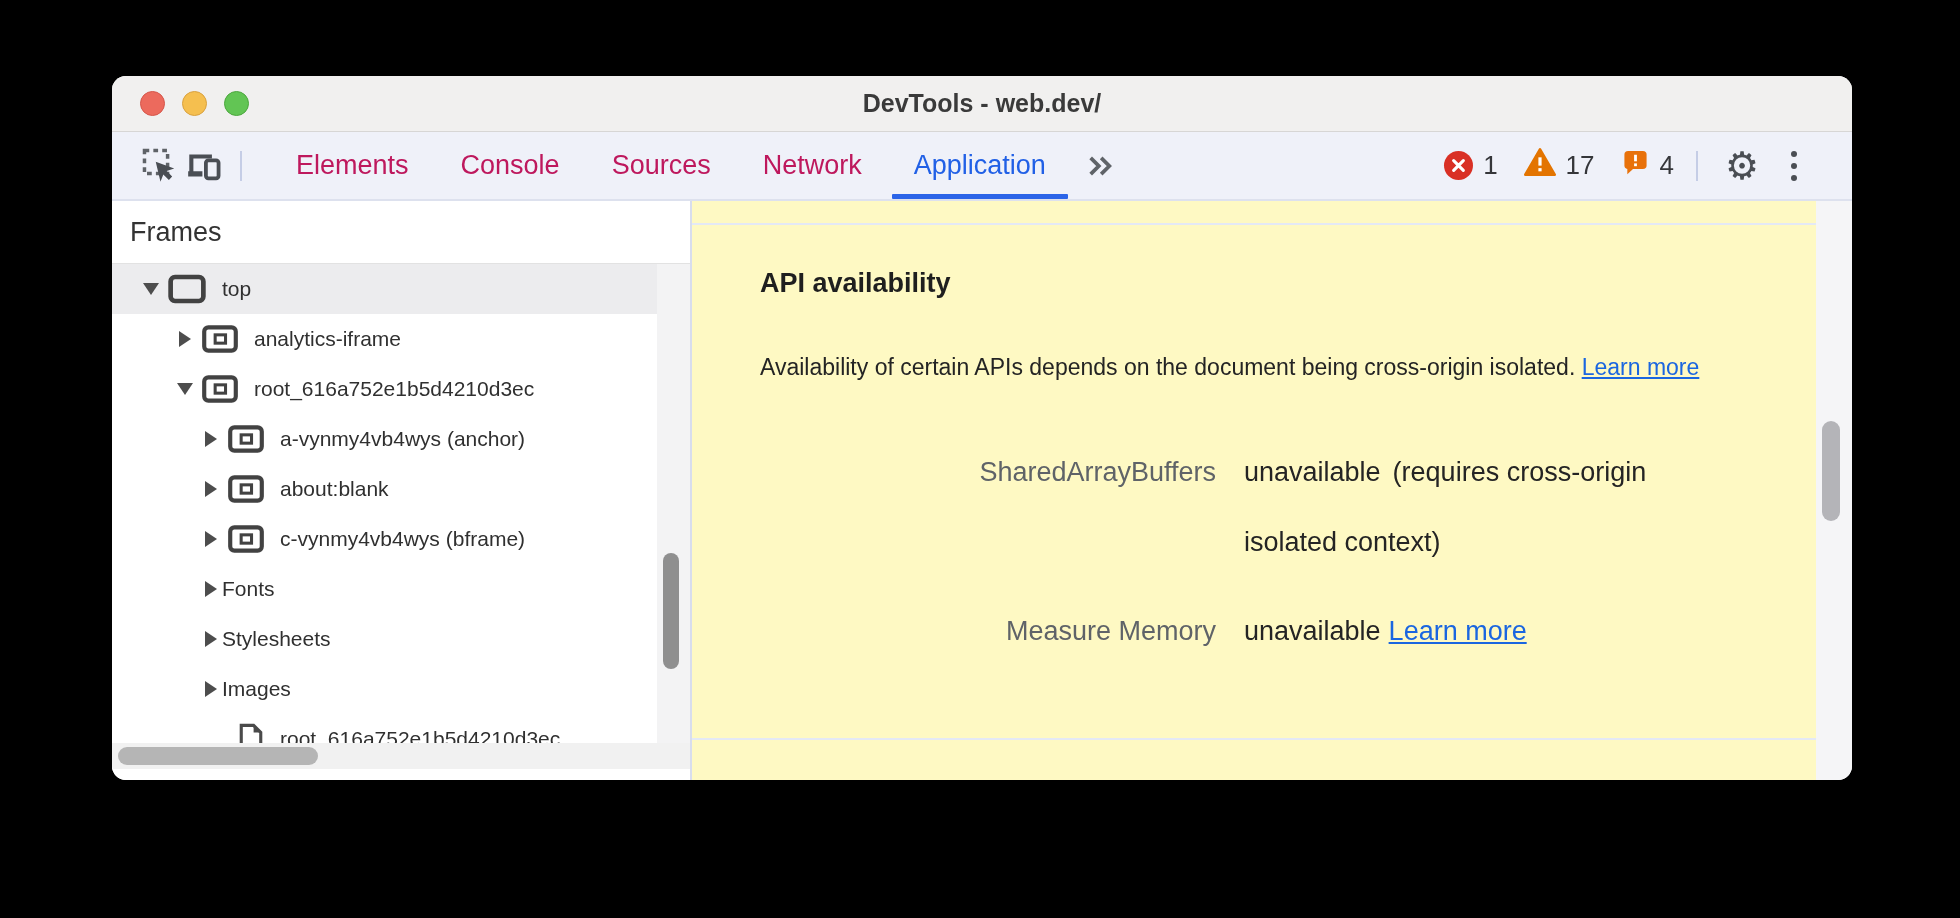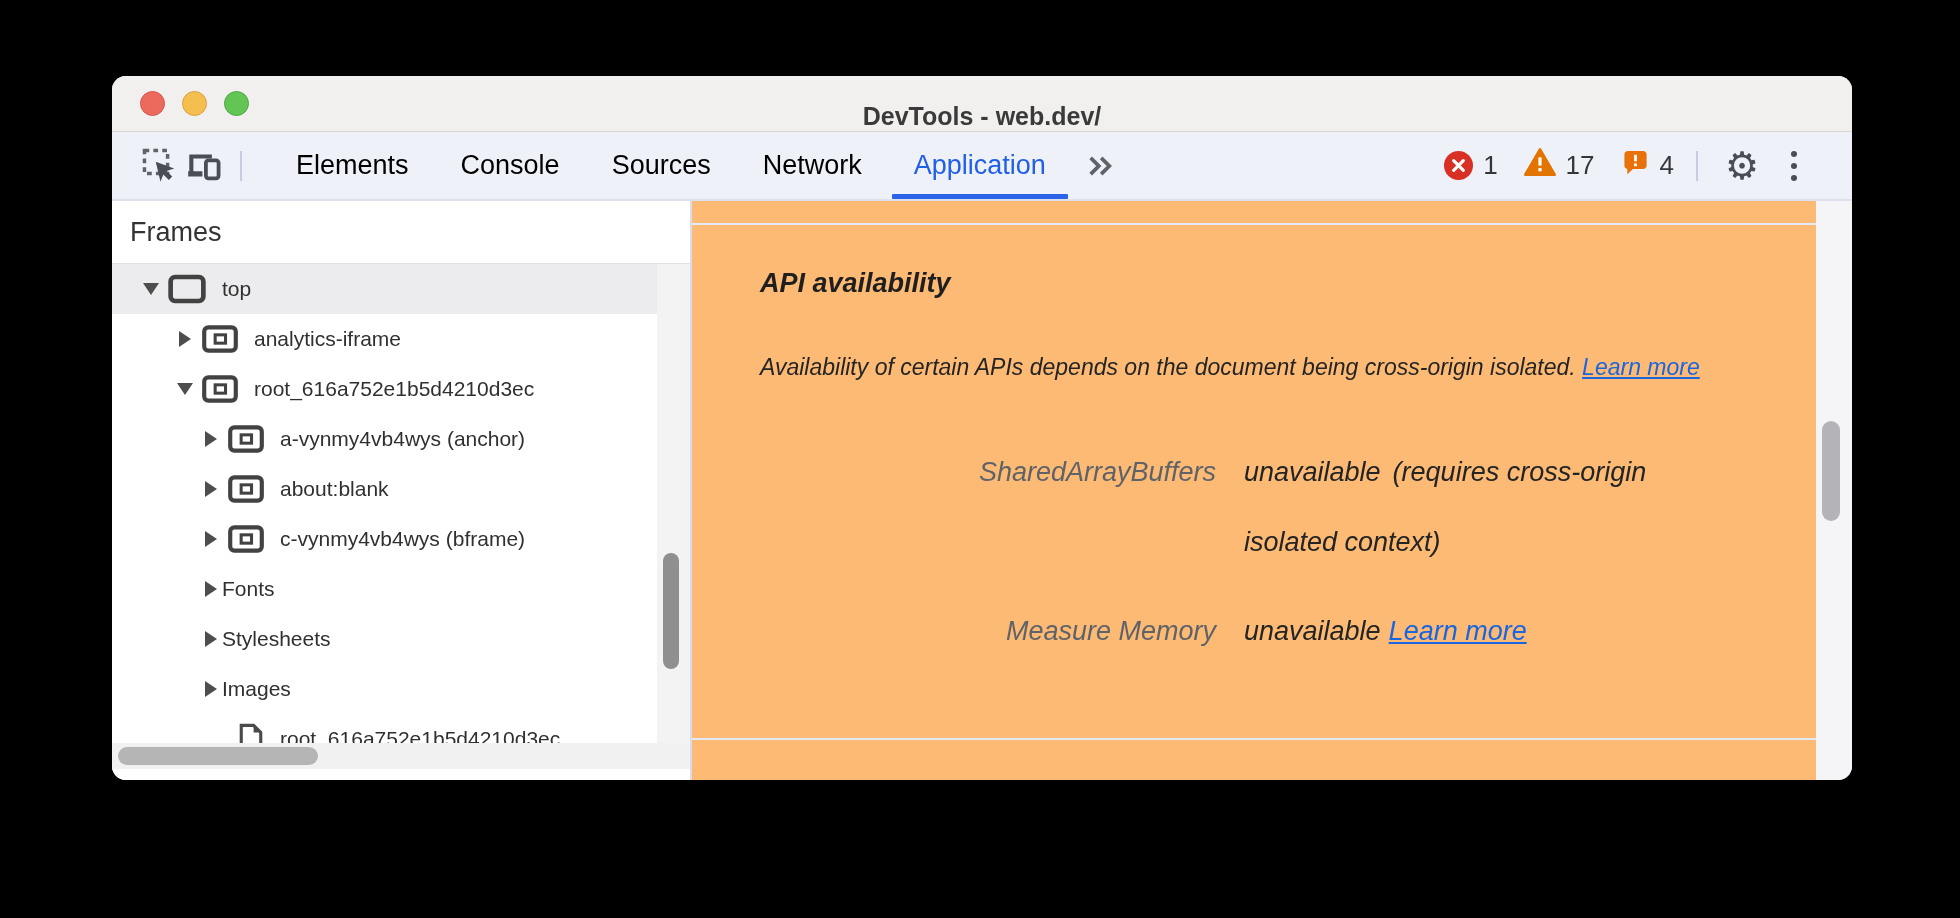--- a/index.html
+++ b/index.html
@@ -8,7 +8,7 @@
     border-radius:14px;overflow:hidden;box-shadow:0 24px 70px rgba(0,0,0,.55);}
   
   .titlebar{position:relative;height:55px;background:#f1f0ef;border-bottom:1px solid #d7d6d5;
-    display:flex;align-items:flex-end;}
+    display:flex;align-items:center;}
   .traffic{position:absolute;left:28px;top:0;height:100%;display:flex;align-items:center;gap:17px;}
   .tl{width:23px;height:23px;border-radius:50%;}
   .tl.red{background:#ec6a5d;border:1px solid #d6564a;}

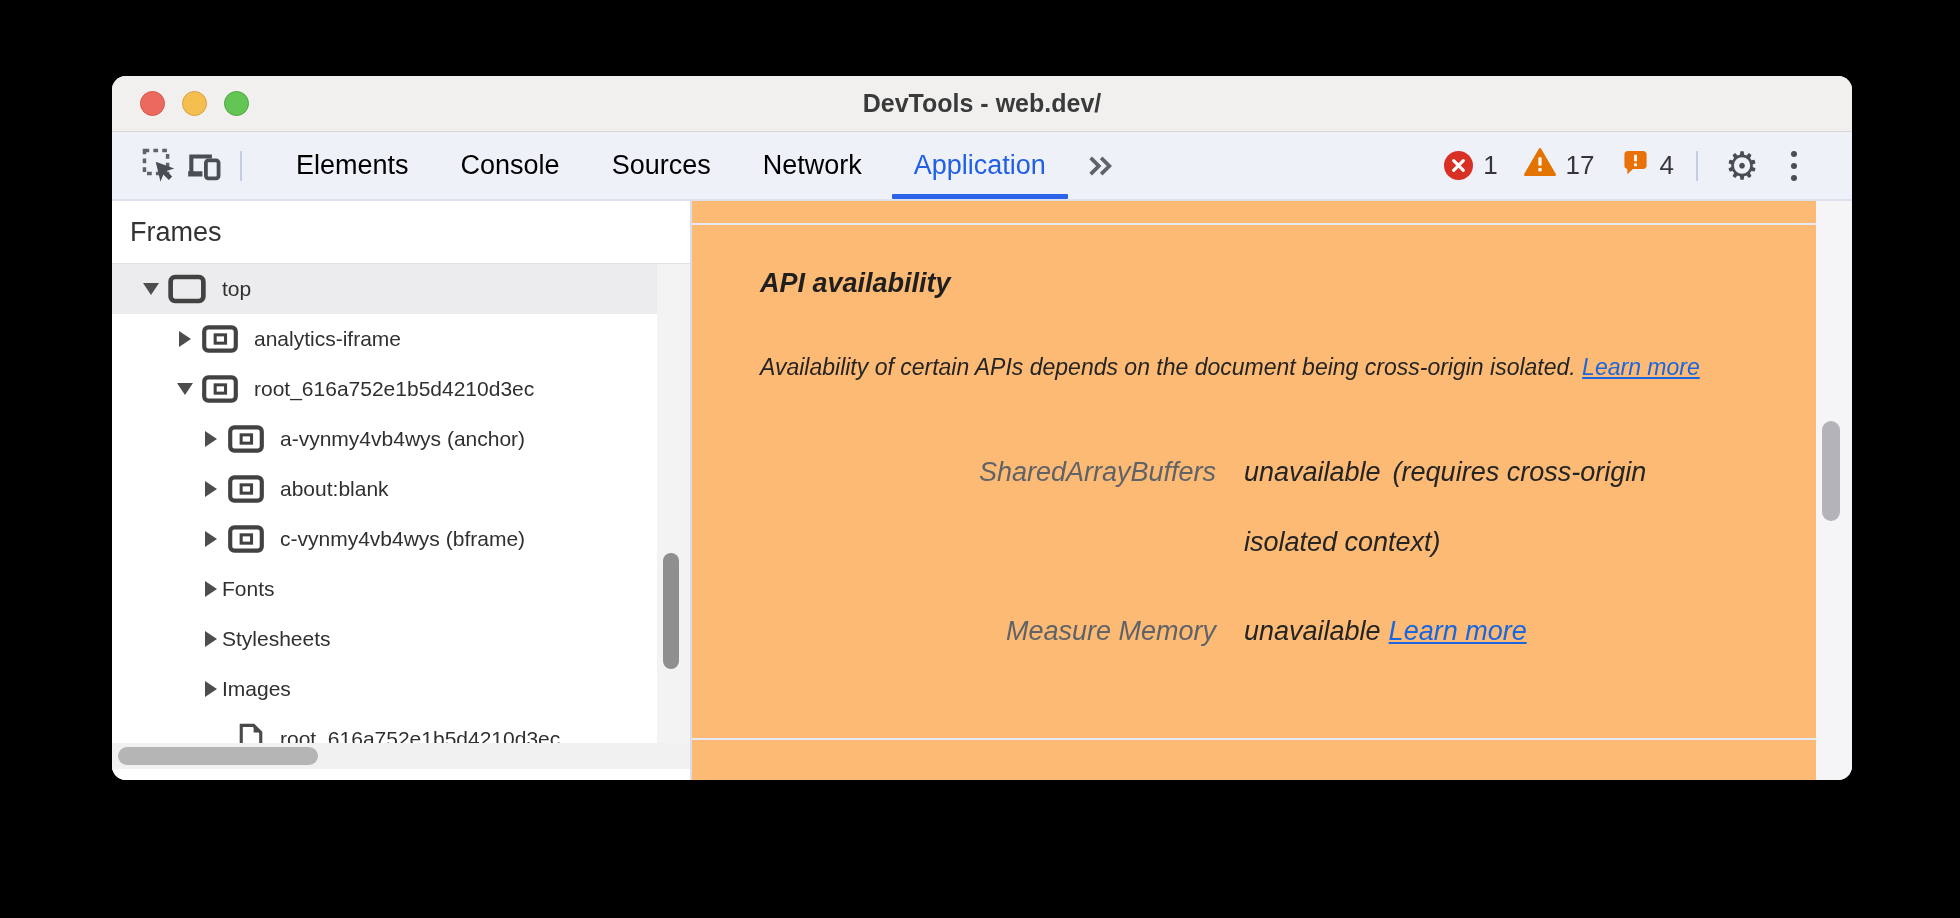--- a/index.html
+++ b/index.html
@@ -21,7 +21,7 @@
   .tbtn{display:flex;align-items:center;justify-content:center;width:44px;height:44px;flex:0 0 auto;}
   .vsep{width:2px;height:30px;background:#c5cde6;margin:0 14px;flex:0 0 auto;}
   .tabs{display:flex;align-items:stretch;height:100%;margin-left:14px;}
-  .tab{position:relative;display:flex;align-items:center;padding:0 26px;font-size:27px;color:#000000;cursor:default;}
+  .tab{position:relative;display:flex;align-items:center;padding:0 26px;font-size:27px;color:#be185d;cursor:default;}
   .tab.active{color:#2160e6;align-items:center;}
   .tab-underline{position:absolute;left:4px;right:4px;bottom:0;height:5px;background:#2b64e8;border-radius:1px;}
   .chevrons{display:flex;align-items:center;margin-left:6px;}

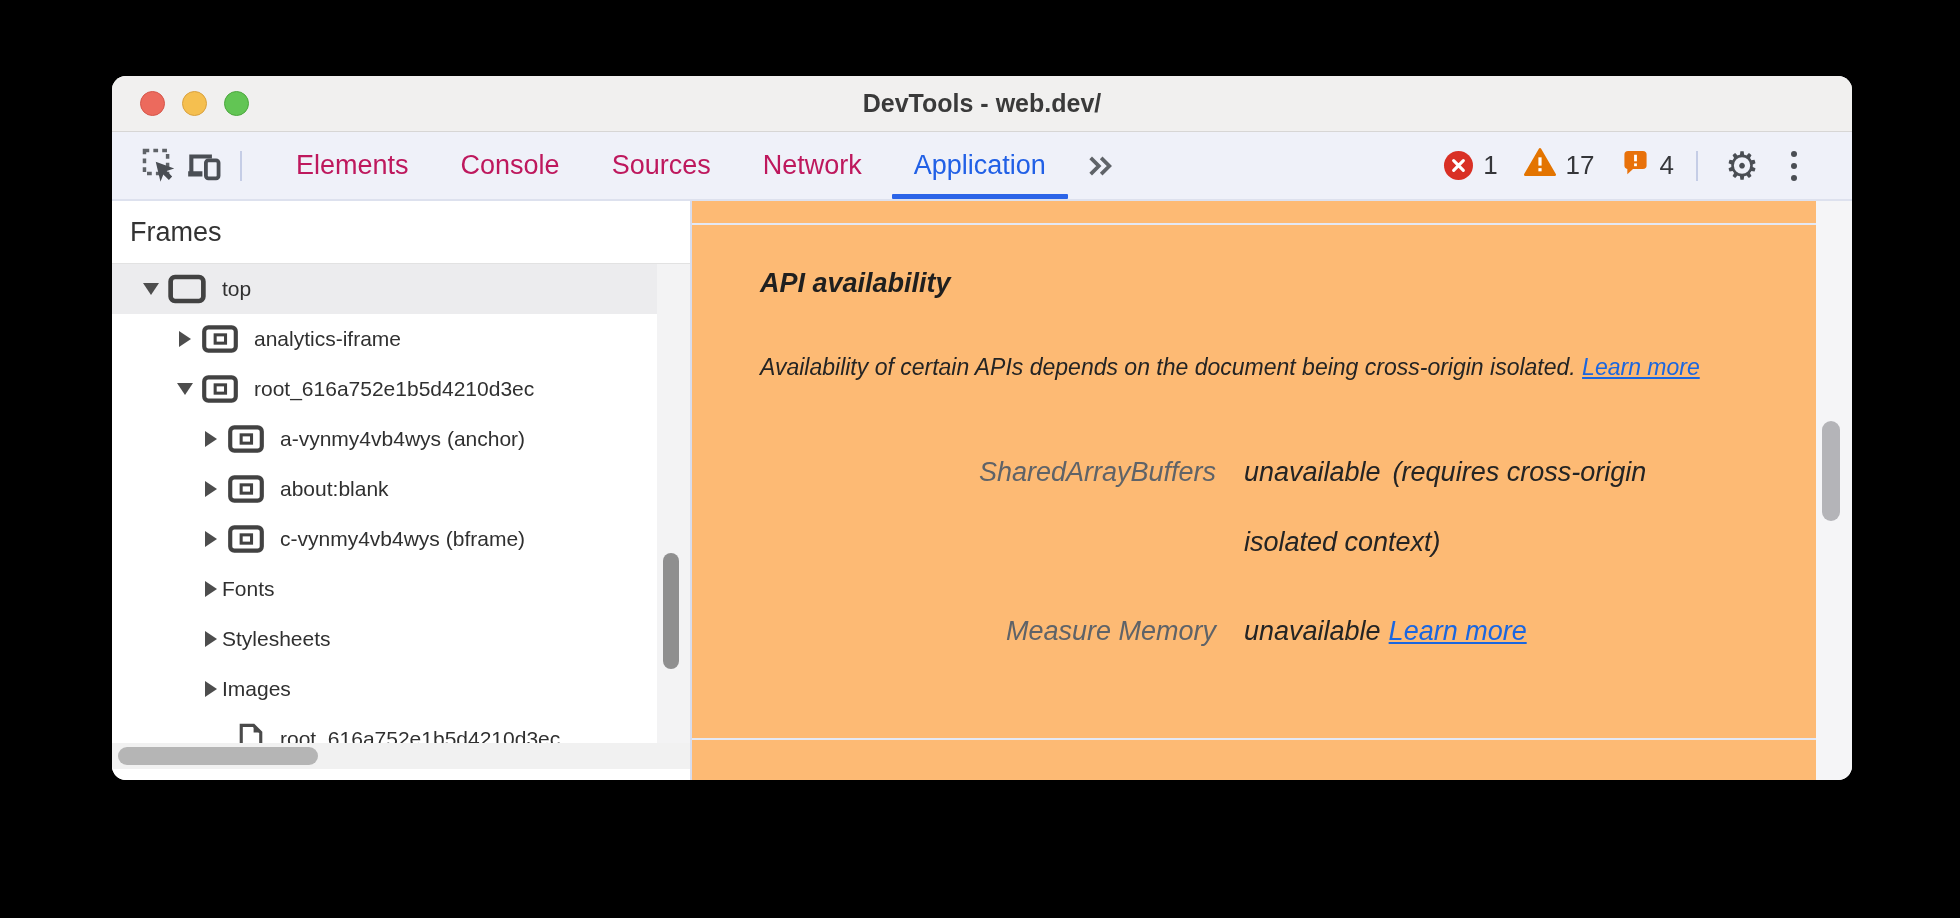--- a/index.html
+++ b/index.html
@@ -53,7 +53,7 @@
   .hthumb{position:absolute;left:6px;top:4px;width:200px;height:18px;border-radius:9px;background:#b5b5b5;}
   .divider{width:2px;background:#d8dded;flex:0 0 auto;}
   
-  .main{position:relative;flex:1;background:#fdba74;overflow:hidden;font-style:italic;}
+  .main{position:relative;flex:1;background:#fef9c3;overflow:hidden;}
   .main-topstrip{height:22px;border-bottom:2px solid #e4e9f5;}
   .content{padding-left:68px;}
   .report-heading{margin:40px 0 0 0;font-size:27px;line-height:36px;font-weight:700;color:#1f1f1f;}

